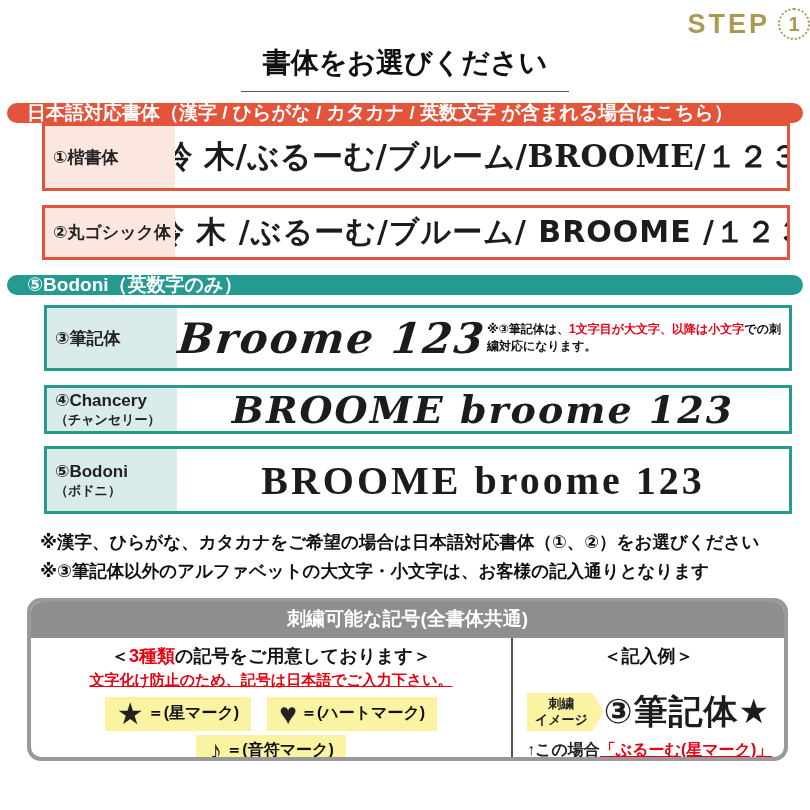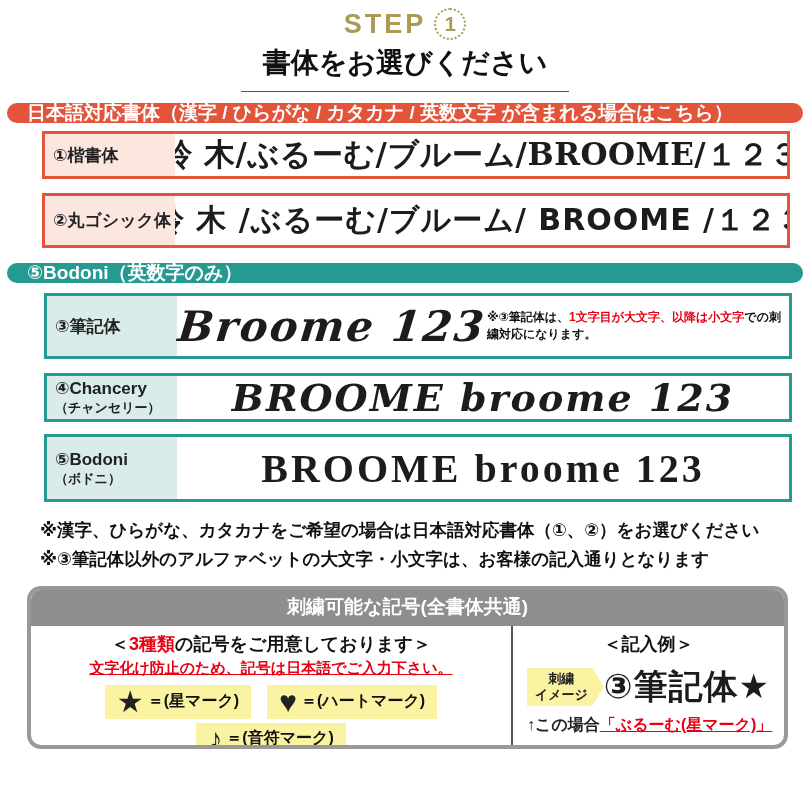--- a/index.html
+++ b/index.html
@@ -8,7 +8,7 @@
   .page { width:810px; height:810px; background:#fff; position:relative; padding-top:6px; }
 
   
-  .step-row { display:flex; justify-content:center; align-items:center; gap:8px; height:36px; }
+  .step-row { display:flex; justify-content:flex-end; align-items:center; gap:8px; height:36px; }
   .step-text { color:#ac9a52; font-size:27px; font-weight:600; letter-spacing:3px; }
   .step-circle { width:32px; height:32px; border:2px dotted #ac9a52; border-radius:50%;
     display:flex; align-items:center; justify-content:center; }

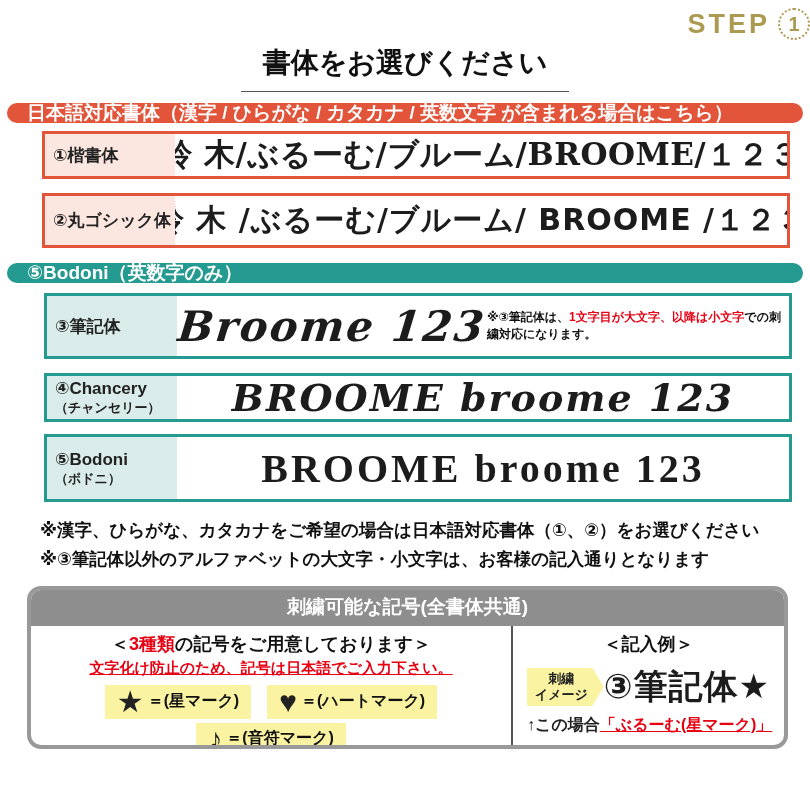--- a/index.html
+++ b/index.html
@@ -34,7 +34,7 @@
   .font-label .sub { font-size:13px; font-weight:bold; }
   .font-sample { flex:1; display:flex; align-items:center; justify-content:center;
     color:#1c1c1c; white-space:nowrap; overflow:hidden; }
-  .box1 { margin-top:8px;  height:48px;justify-content:center; }
+  .box1 {  height:68px;justify-content:center; }
   .box2 { margin-top:14px; height:55px; }
   .box3 { margin-top:10px; height:66px; }
   .box4 { margin-top:14px; height:49px; }

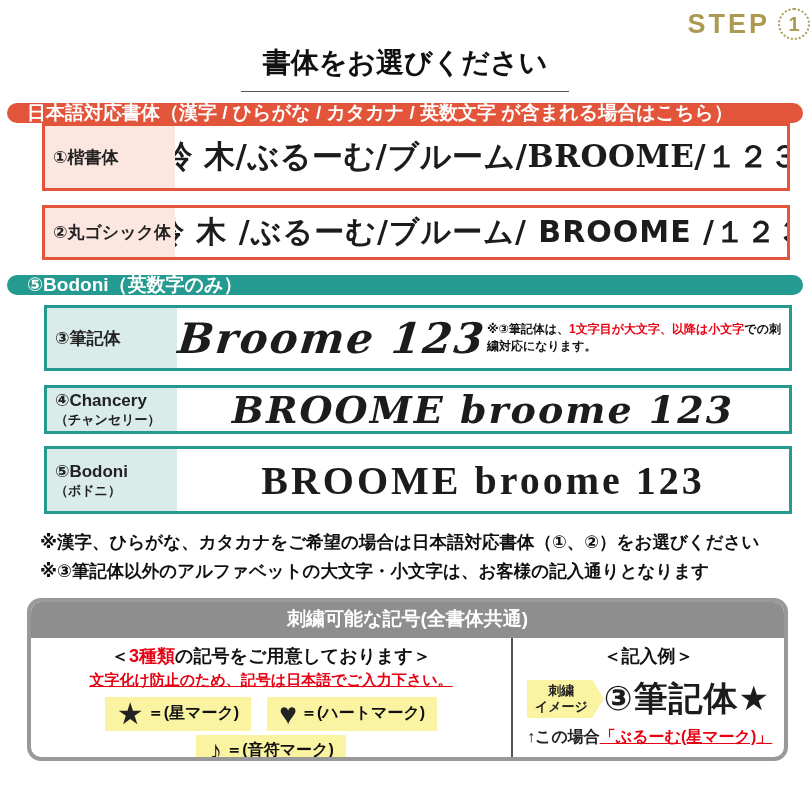--- a/index.html
+++ b/index.html
@@ -73,7 +73,7 @@
   .chip .eq { font-size:16px; font-weight:bold; color:#111; }
   .chip-row.single { margin-top:4px; }
 
-  .example-row { display:flex; align-items:center; justify-content:center; margin-top:8px; }
+  .example-row { display:flex; align-items:center; justify-content:center; margin-top:21px; }
   .stitch-tag { background:#faf3a2; padding:3px 10px 3px 8px; text-align:center;
     font-size:13px; font-weight:bold; color:#222; line-height:1.25;
     clip-path:polygon(0 0, 85% 0, 100% 50%, 85% 100%, 0 100%); padding-right:16px; }

